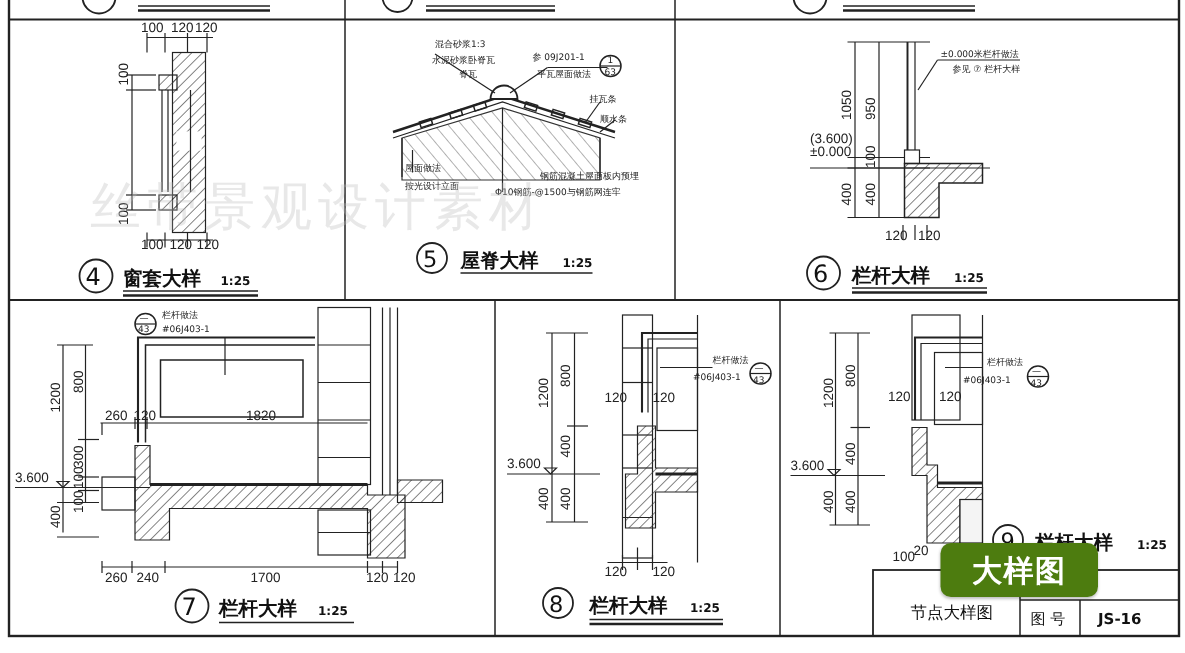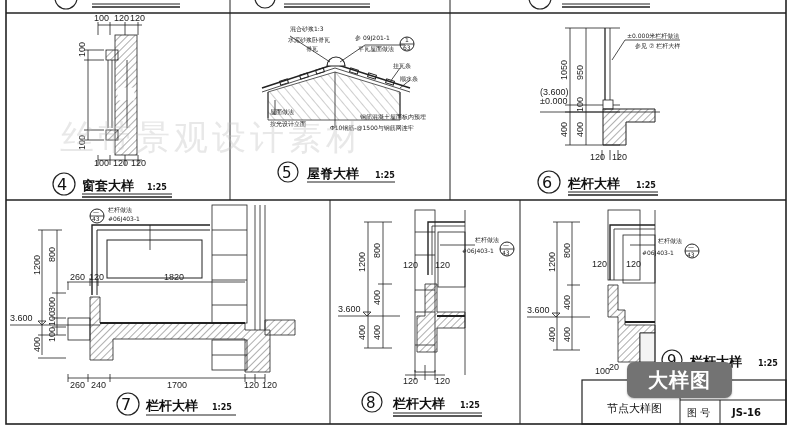--- a/index.html
+++ b/index.html
@@ -10,7 +10,7 @@
   .note{font-size:6px;fill:#222;font-family:"DejaVu Sans",sans-serif;}
   .title-cn{font-size:13px;font-weight:bold;fill:#111;}
   .scale{font-size:8px;font-weight:bold;fill:#111;}
-  .badge{position:absolute;left:627px;top:362px;width:105px;height:36px;background:#737373;border-radius:7px;color:#fff;
+  .badge{position:absolute;left:627px;top:362px;width:105px;height:36px;background:#4d7c0f;border-radius:7px;color:#fff;
          font-size:20px;font-weight:bold;display:flex;align-items:center;justify-content:center;letter-spacing:1px;
          font-family:"DejaVu Sans",sans-serif;box-shadow:0 1px 2px rgba(0,0,0,.25);}
   .watermark{position:absolute;left:60px;top:115px;font-size:34px;font-weight:normal;color:rgba(190,190,190,.35);

